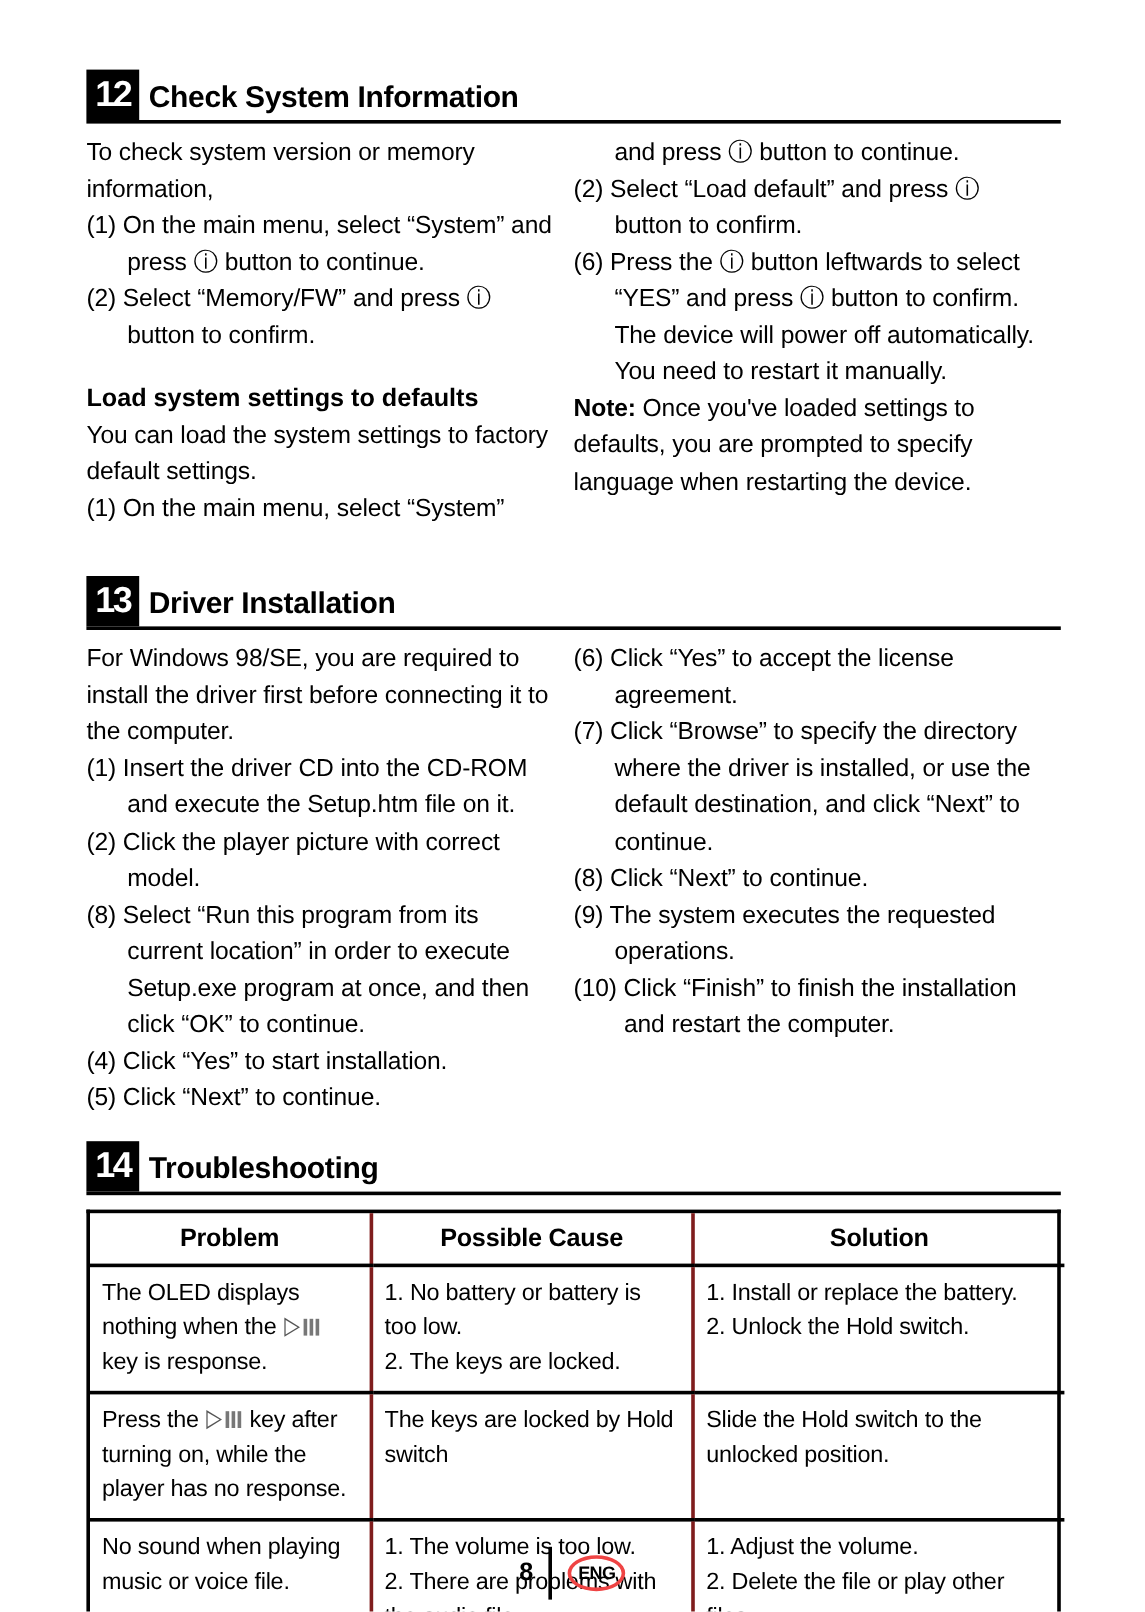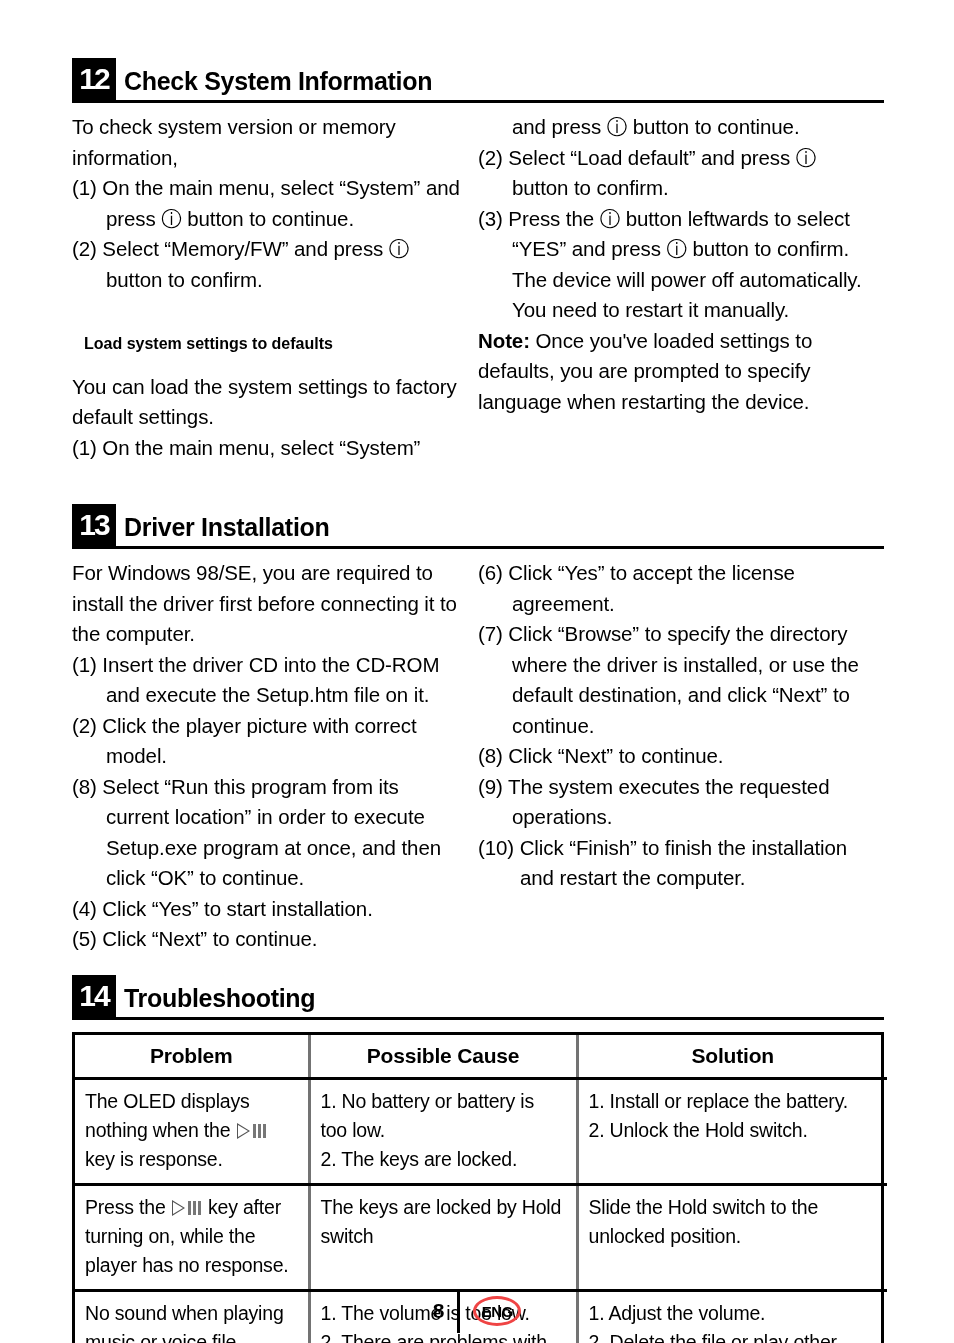--- a/index.html
+++ b/index.html
@@ -248,7 +248,7 @@
         <ul class="list">
           <li style="padding-left:34px;text-indent:0;">and press ⓘ button to continue.</li>
           <li>(2) Select “Load default” and press ⓘ button to confirm.</li>
-          <li>(3) Press the ⓘ button leftwards to select “YES” and press ⓘ button to confirm. The device will power off automatically. You need to restart it manually.</li>
+          <li>(6) Press the ⓘ button leftwards to select “YES” and press ⓘ button to confirm. The device will power off automatically. You need to restart it manually.</li>
         </ul>
         <p class="para"><span class="note-lead">Note:</span><span> Once you've loaded settings to defaults, you are prompted to specify language when restarting the device.</span></p>
       </div>

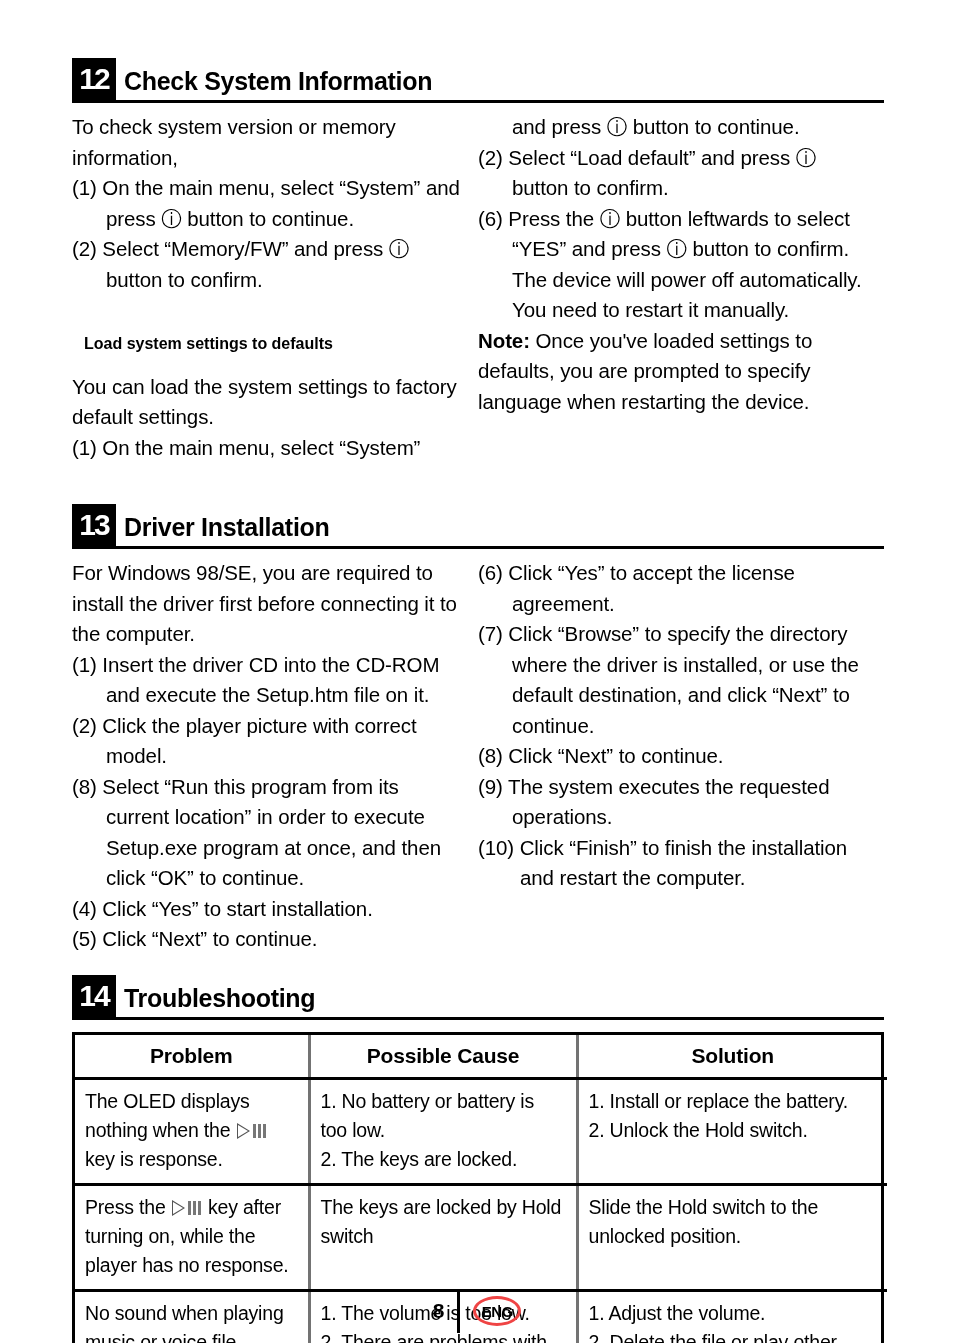--- a/index.html
+++ b/index.html
@@ -82,10 +82,10 @@
     margin: 0;
   }
   .sub-head {
-    font-size: 16px;
+    font-size: 21px;
     font-weight: bold;
     line-height: 30.5px;
-    margin: 12px;
+    margin: 0;
     padding-top: 22px;
   }
   .list {

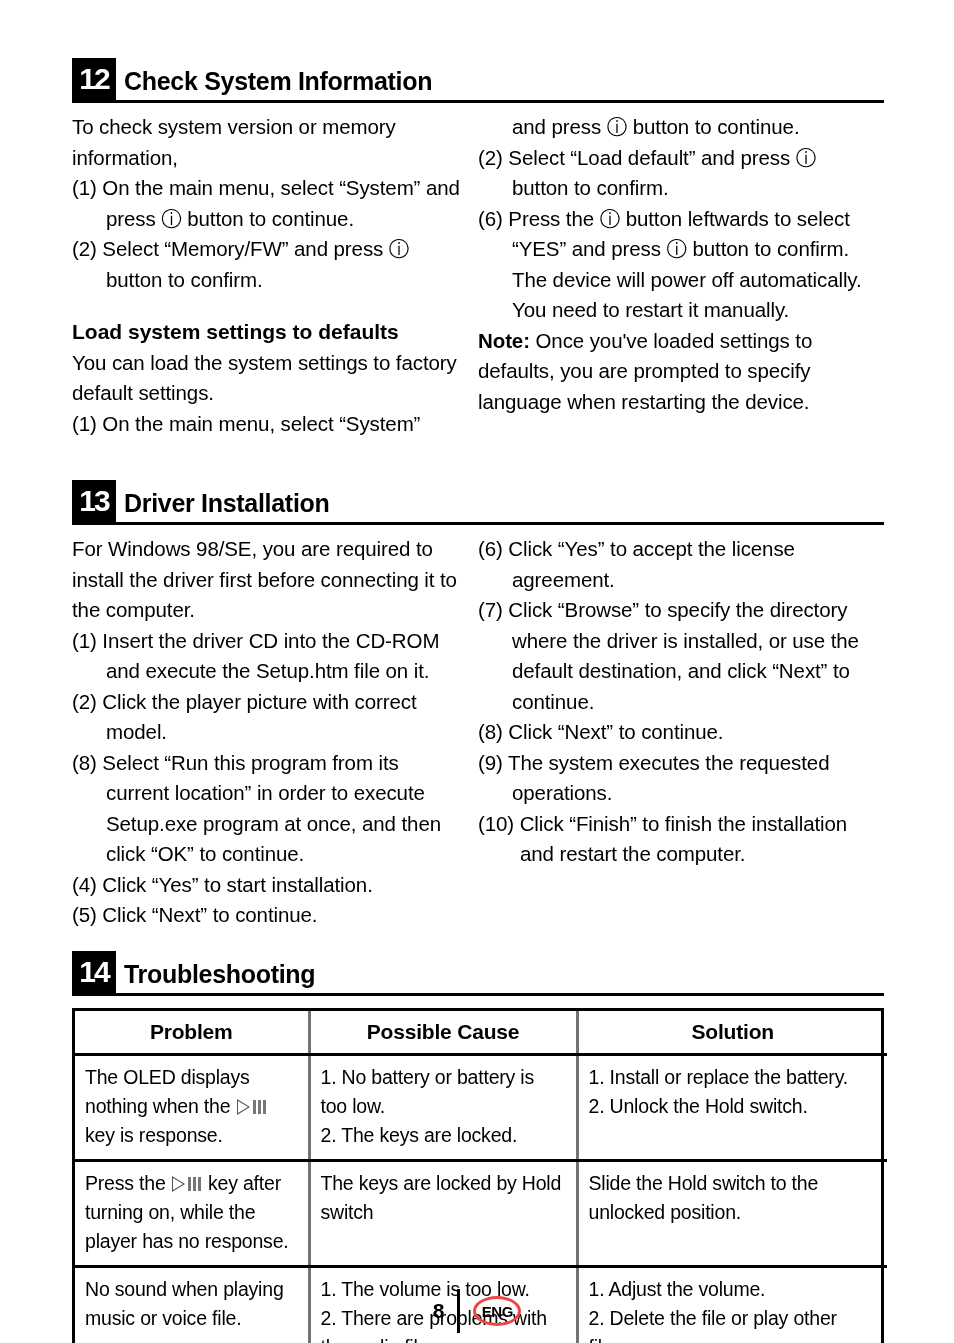--- a/index.html
+++ b/index.html
@@ -123,7 +123,7 @@
   }
   table.ts th, table.ts td {
     border-bottom: 3px solid #000;
-    border-right: 3px solid #737373;
+    border-right: 3px solid #7f1d1d;
     vertical-align: top;
     padding: 7px 10px 9px 10px;
     font-size: 19.5px;

